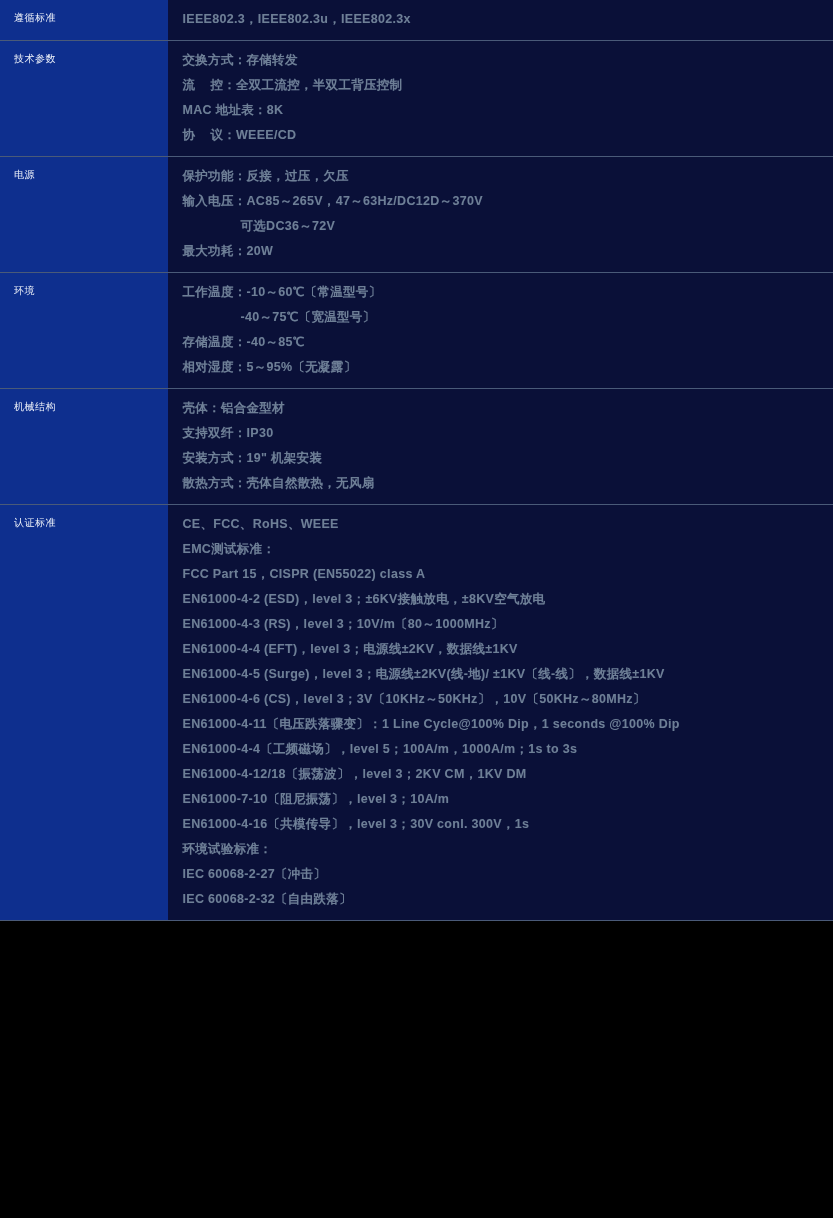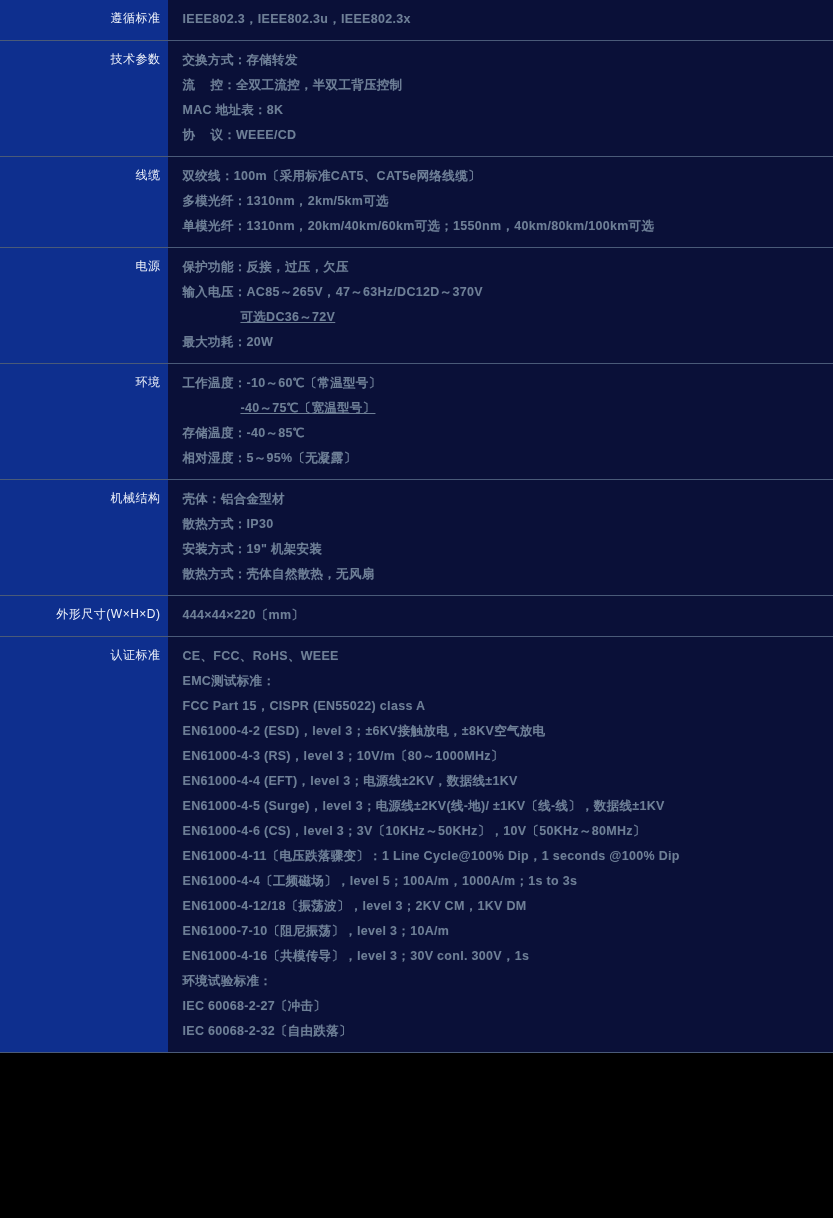--- a/index.html
+++ b/index.html
@@ -33,12 +33,11 @@
   td.label-cell {
     background: #0e2f8e;
     color: #eef2fa;
-    font-size: 12px;
+    font-size: 10px;
     line-height: 18px;
-    padding: 9px 7px 9px 14px;
+    padding: 9px 13px 9px 14px;
     border-right: 1px solid #0a0f3c;
     letter-spacing: 0.5px;
-    text-align: right;
   }
   td.value-cell {
     background: #0a1038;

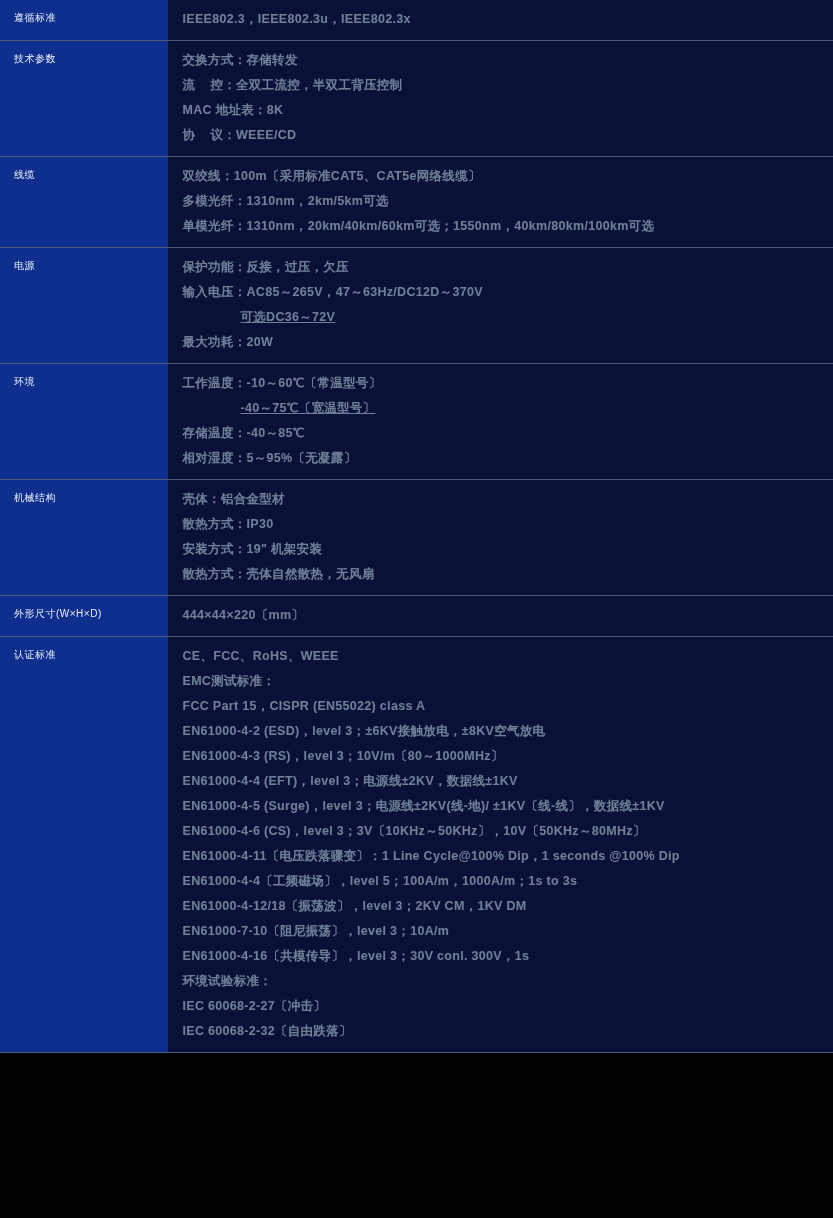--- a/index.html
+++ b/index.html
@@ -89,16 +89,6 @@
       </tr>
       <tr>
         <td class="label-cell">
-          <span>线缆</span>
-        </td>
-        <td class="value-cell">
-          <div class="line">双绞线：100m〔采用标准CAT5、CAT5e网络线缆〕</div>
-          <div class="line">多模光纤：1310nm，2km/5km可选</div>
-          <div class="line">单模光纤：1310nm，20km/40km/60km可选；1550nm，40km/80km/100km可选</div>
-        </td>
-      </tr>
-      <tr>
-        <td class="label-cell">
           <span>电源</span>
         </td>
         <td class="value-cell">

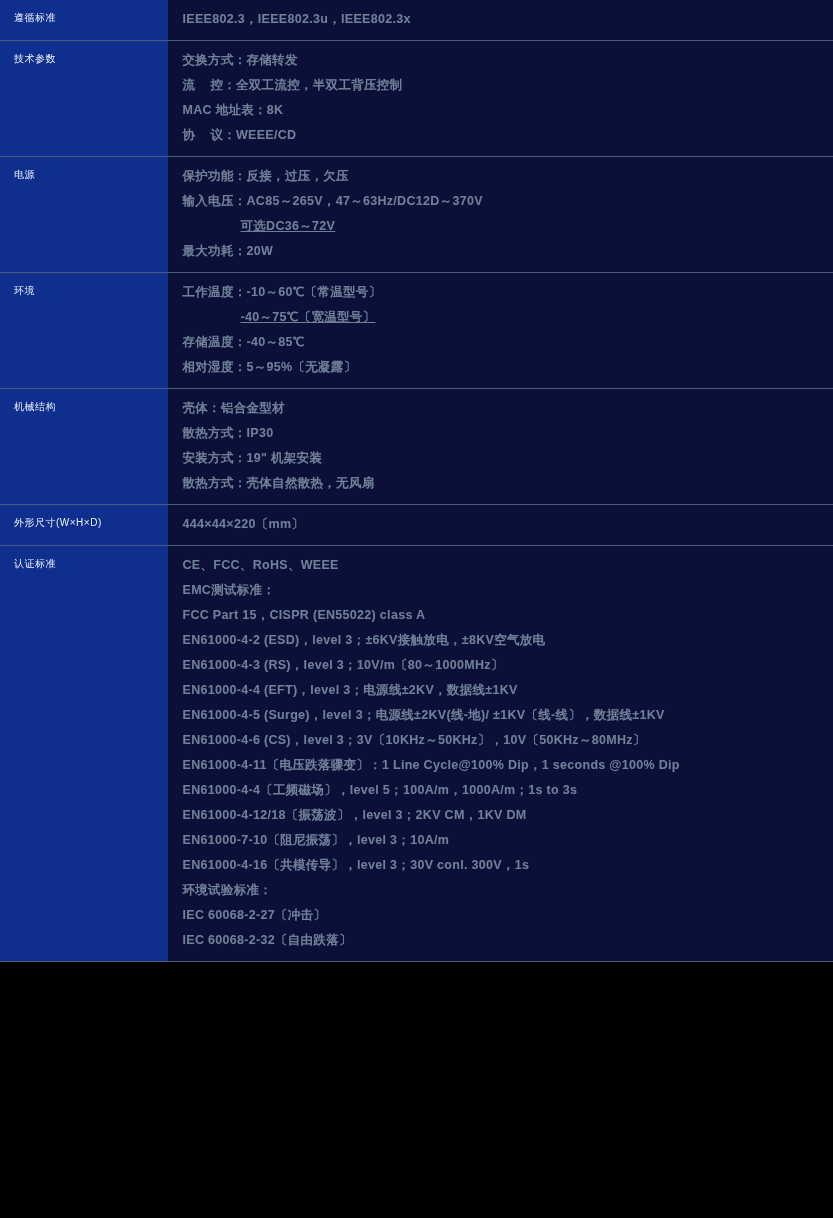--- a/index.html
+++ b/index.html
@@ -55,7 +55,6 @@
   }
   .value-cell .line.indent {
     padding-left: 58px;
-    text-decoration: underline;
   }
   .label-cell span { display: block; }
 </style>

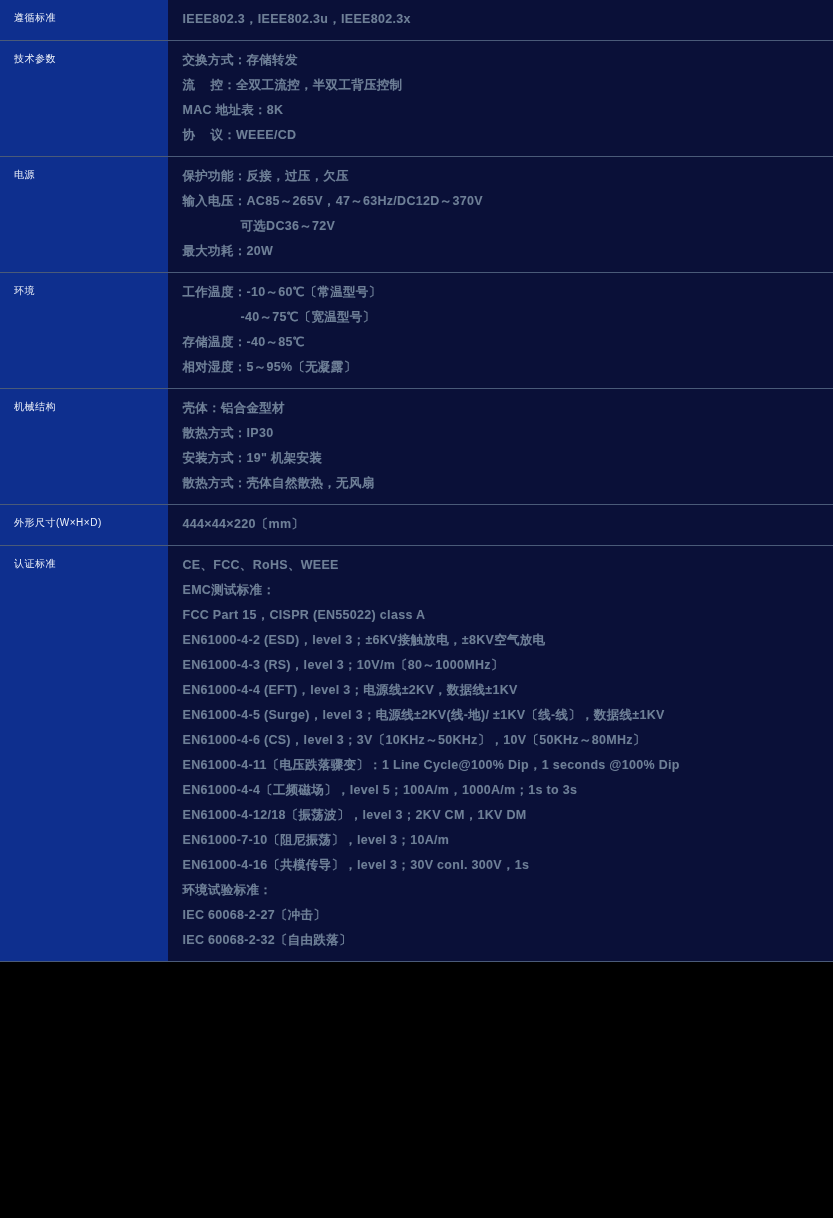--- a/index.html
+++ b/index.html
@@ -114,7 +114,7 @@
         </td>
         <td class="value-cell">
           <div class="line">壳体：铝合金型材</div>
-          <div class="line">散热方式：IP30</div>
+          <div class="line">支持双纤：IP30</div>
           <div class="line">安装方式：19" 机架安装</div>
           <div class="line">散热方式：壳体自然散热，无风扇</div>
         </td>

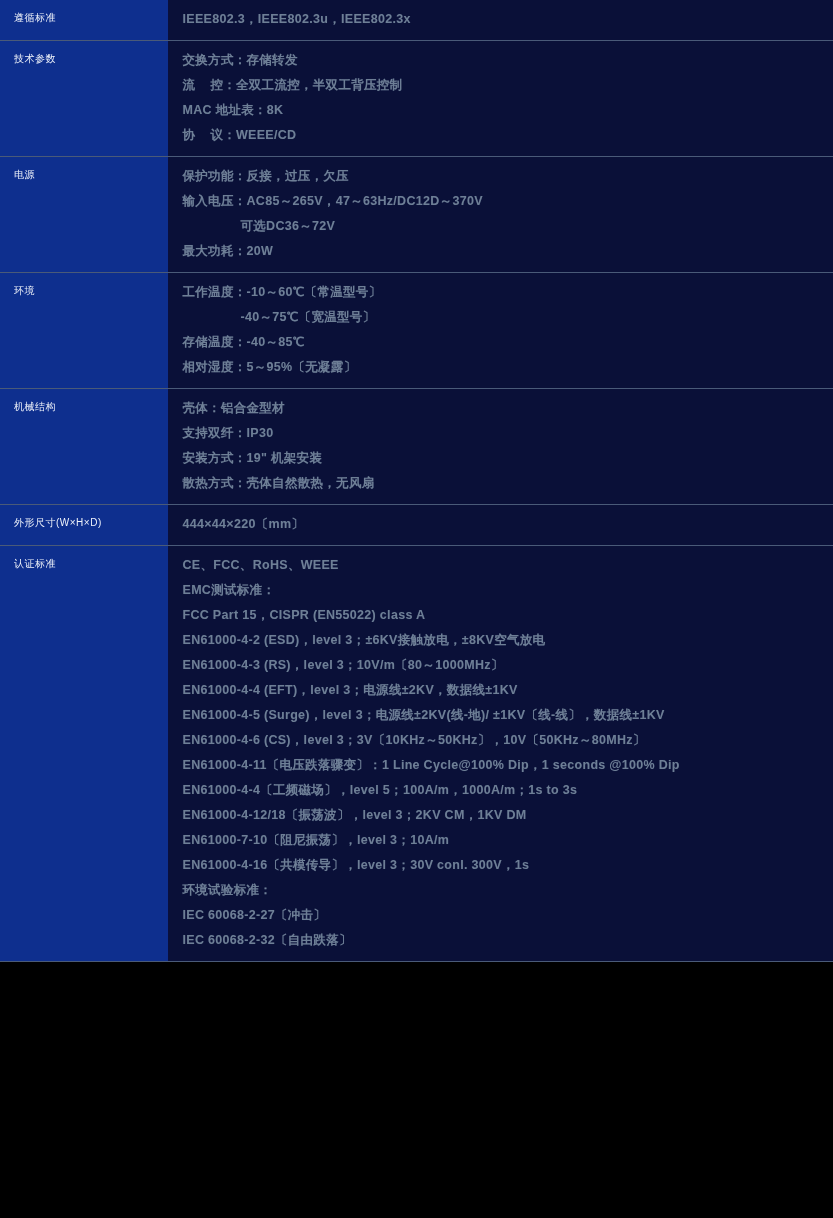--- a/index.html
+++ b/index.html
@@ -121,14 +121,6 @@
       </tr>
       <tr>
         <td class="label-cell">
-          <span>外形尺寸(W×H×D)</span>
-        </td>
-        <td class="value-cell">
-          <div class="line">444×44×220〔mm〕</div>
-        </td>
-      </tr>
-      <tr>
-        <td class="label-cell">
           <span>认证标准</span>
         </td>
         <td class="value-cell">

